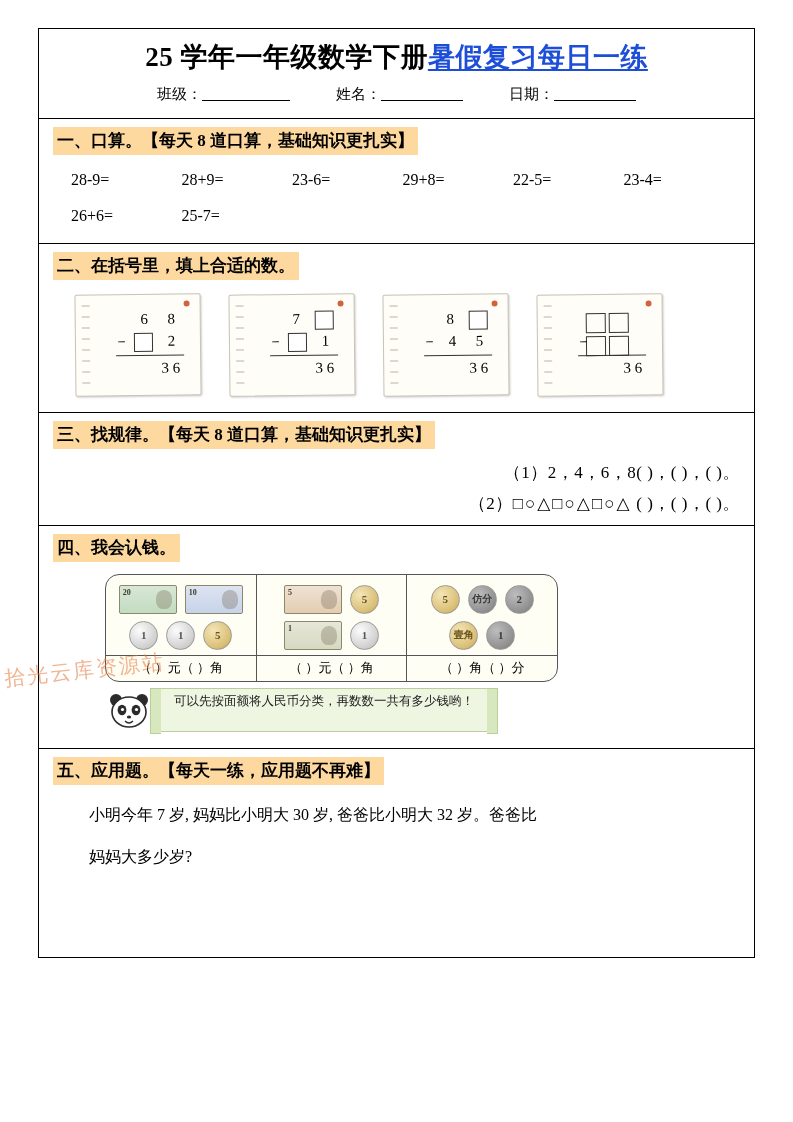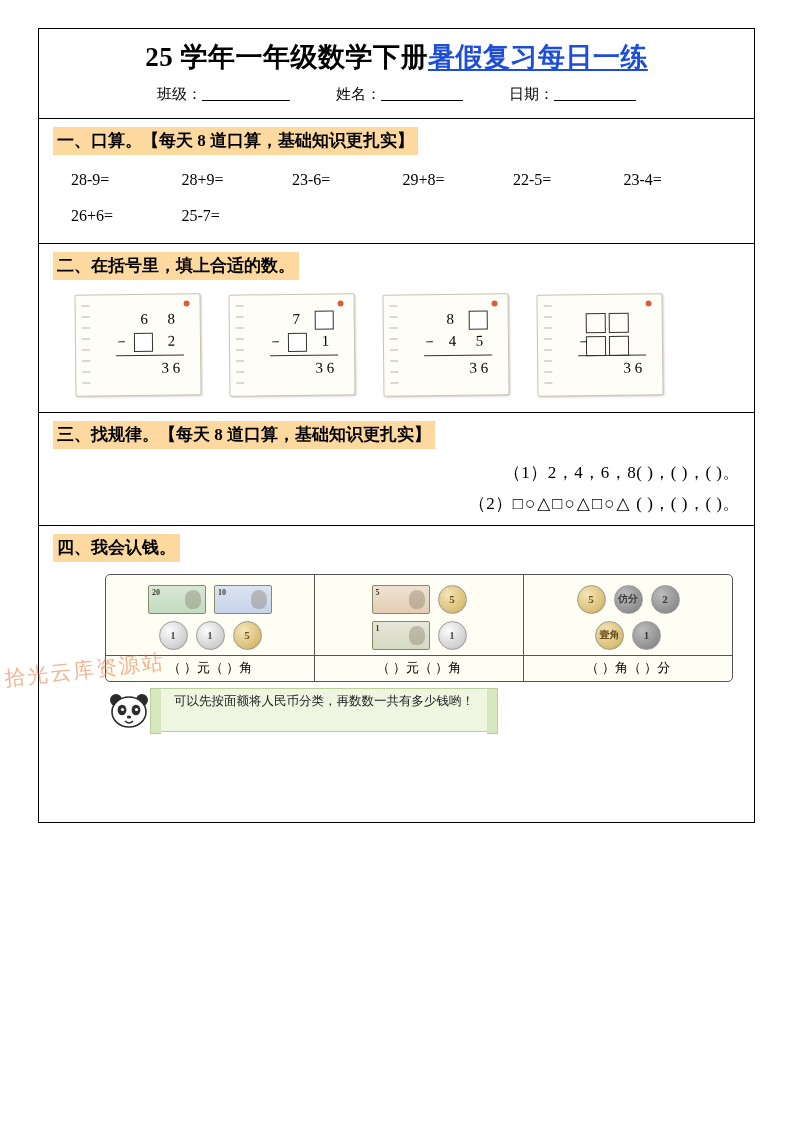--- a/index.html
+++ b/index.html
@@ -159,9 +159,9 @@
   
   .money-box{
     margin:8px 0 2px 52px;
-    width:628px;
+    width:453px;
     border:1px solid #555;
-    border-radius:5px;
+    border-radius:14px;
     background:#fffef4;
     box-sizing:border-box;
   }

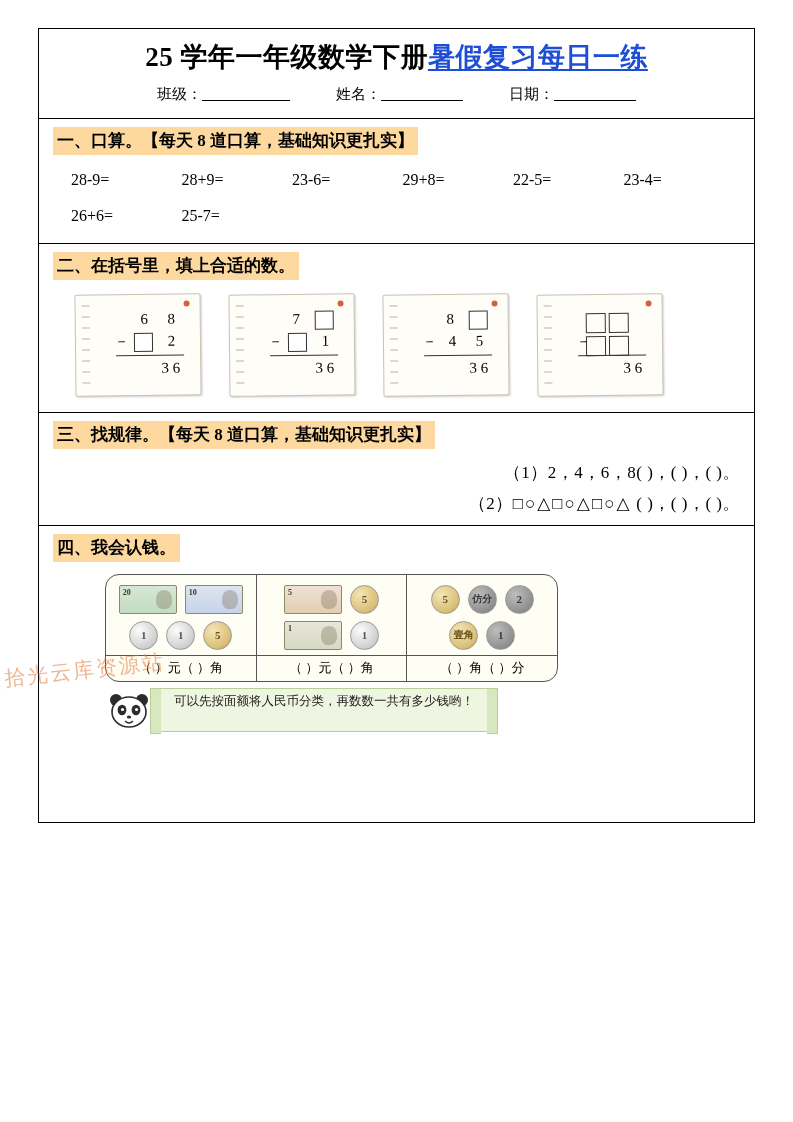--- a/index.html
+++ b/index.html
@@ -517,6 +517,11 @@
     </div>
   </div>
 
+  <div class="section">
+    <div class="sec-head">五、应用题。【每天一练，应用题不再难】</div>
+    <div class="wp">小明今年 7 岁, 妈妈比小明大 30 岁, 爸爸比小明大 32 岁。爸爸比</div>
+    <div class="wp second">妈妈大多少岁?</div>
+  </div>
 
   <div class="tail"></div>
 

